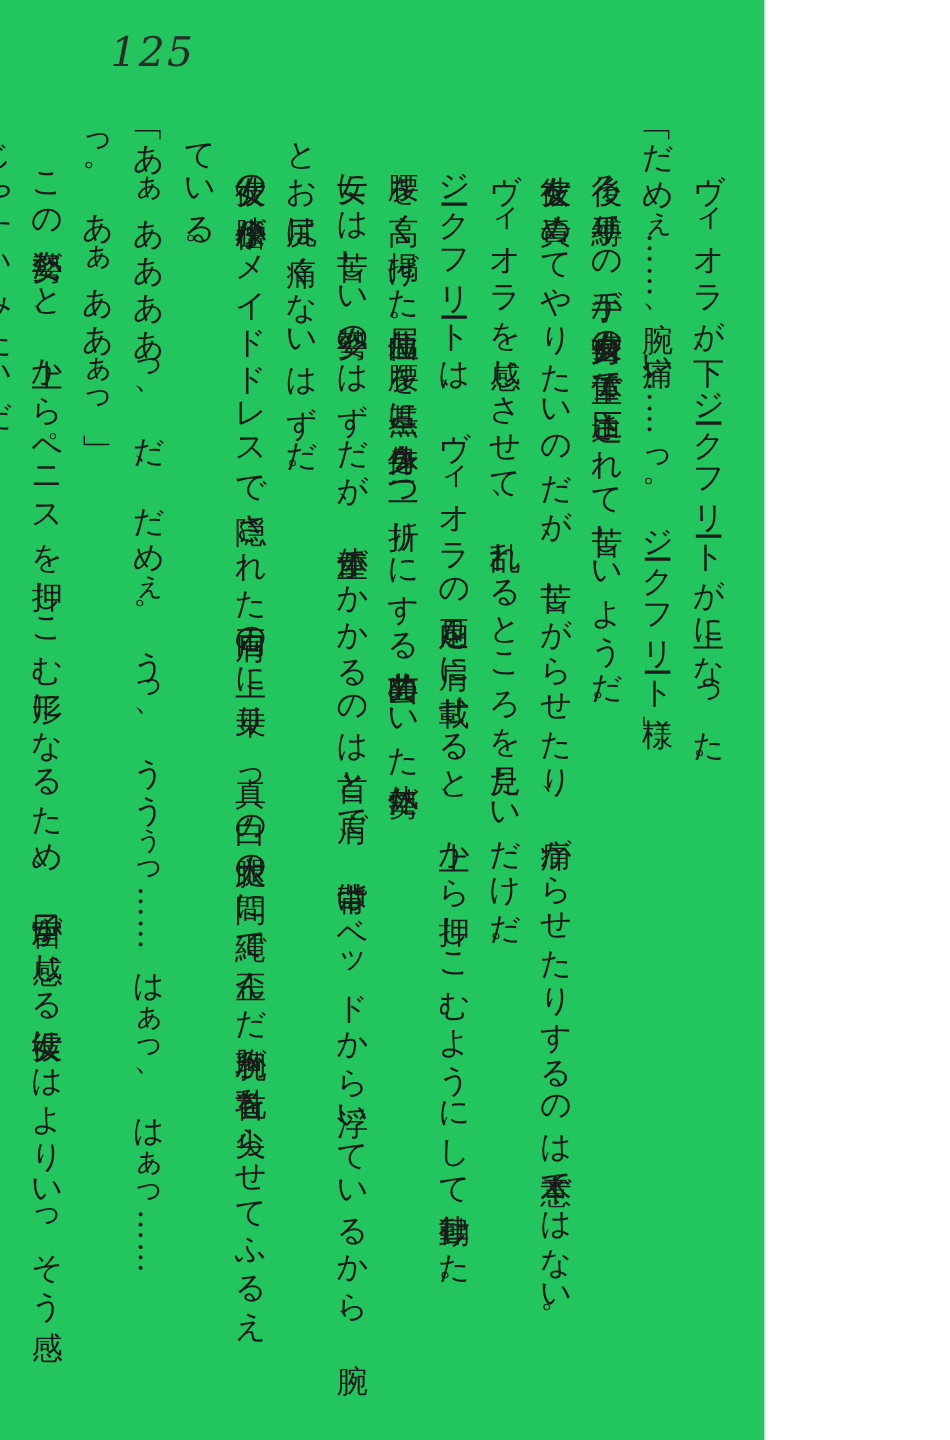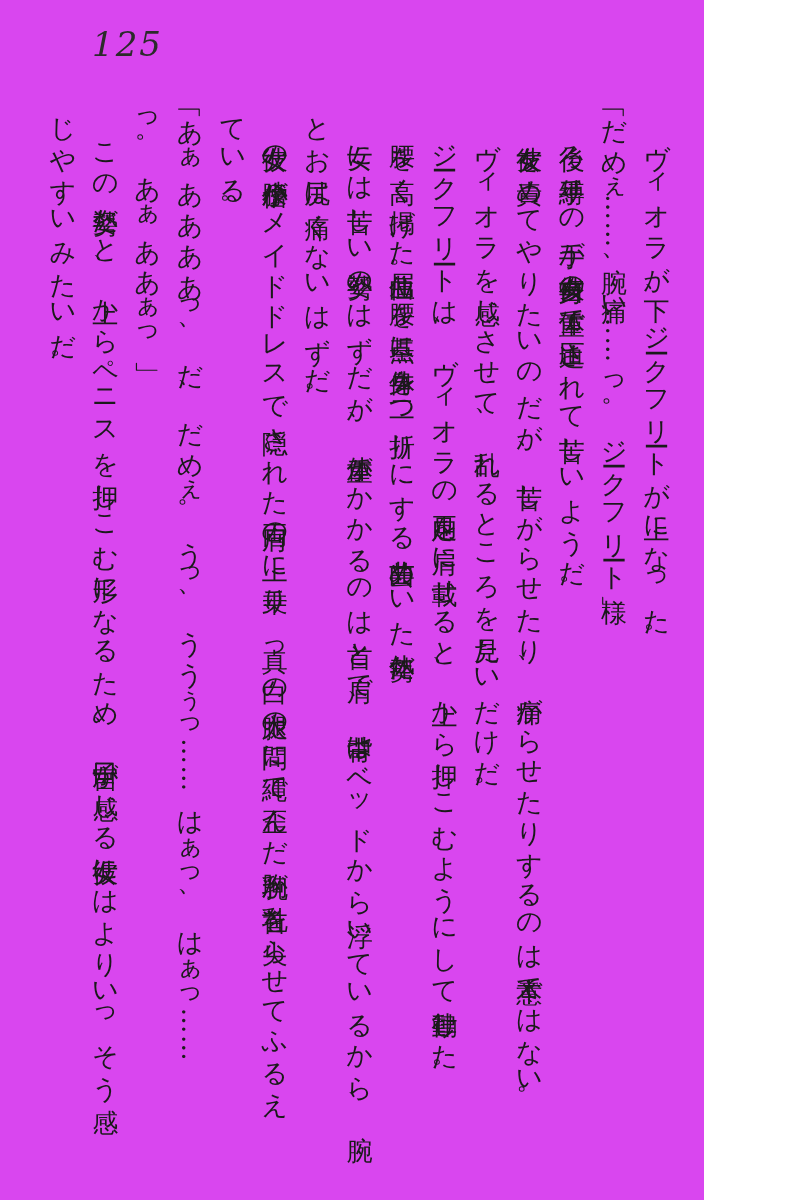--- a/index.html
+++ b/index.html
@@ -14,9 +14,9 @@
 
   .book-page {
     position: relative;
-    width: 704px;
+    width: 637px;
     height: 1200px;
-    background: #d946ef;
+    background: #22c55e;
   }
 
   .page-number {

